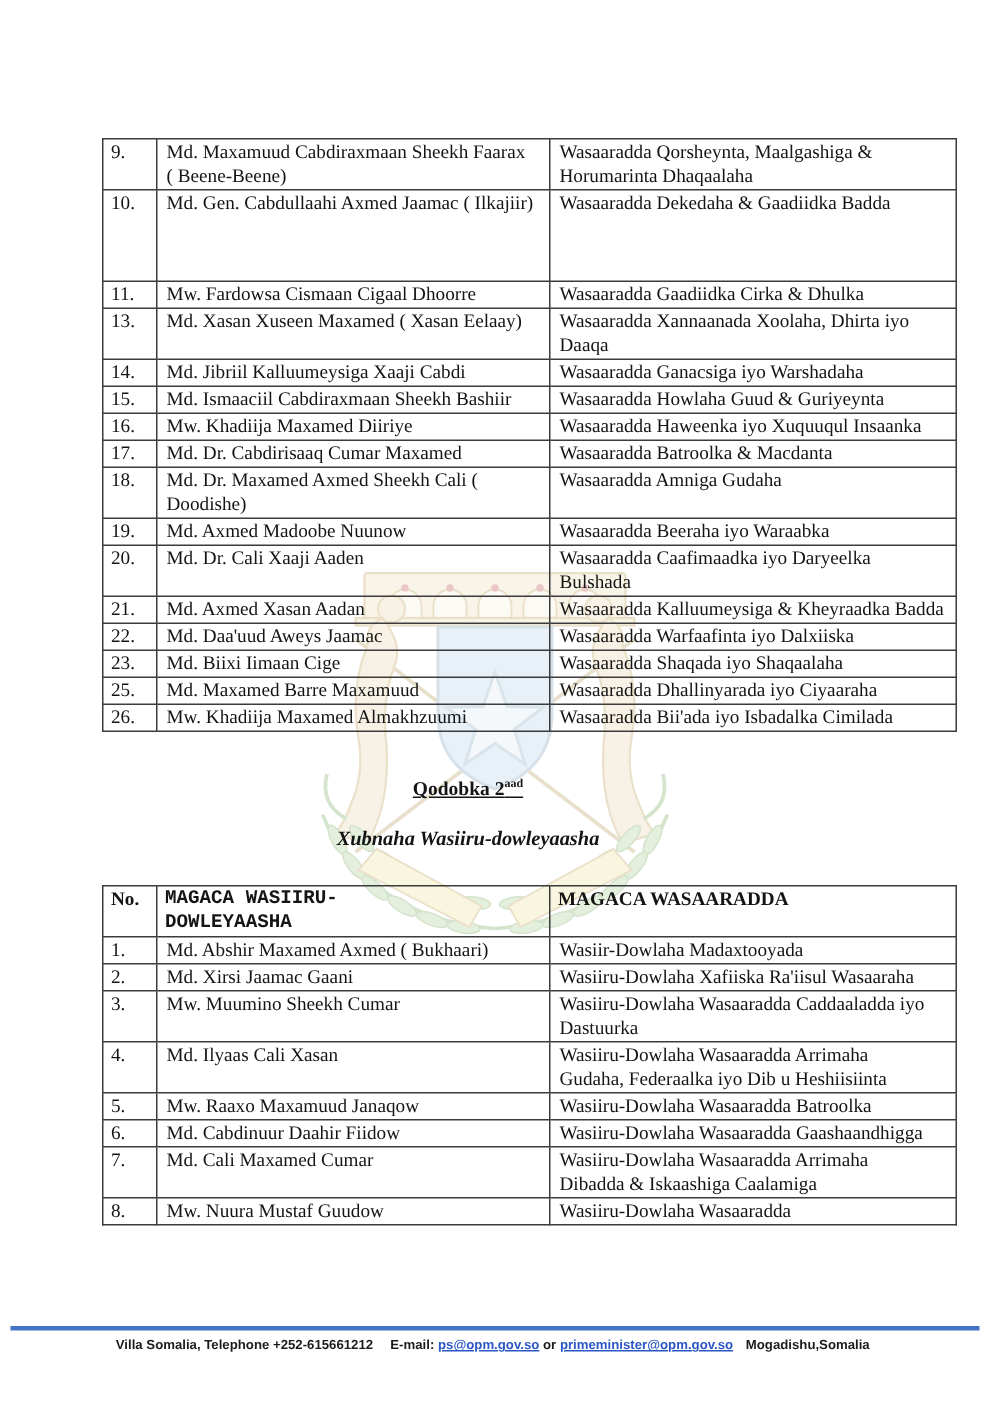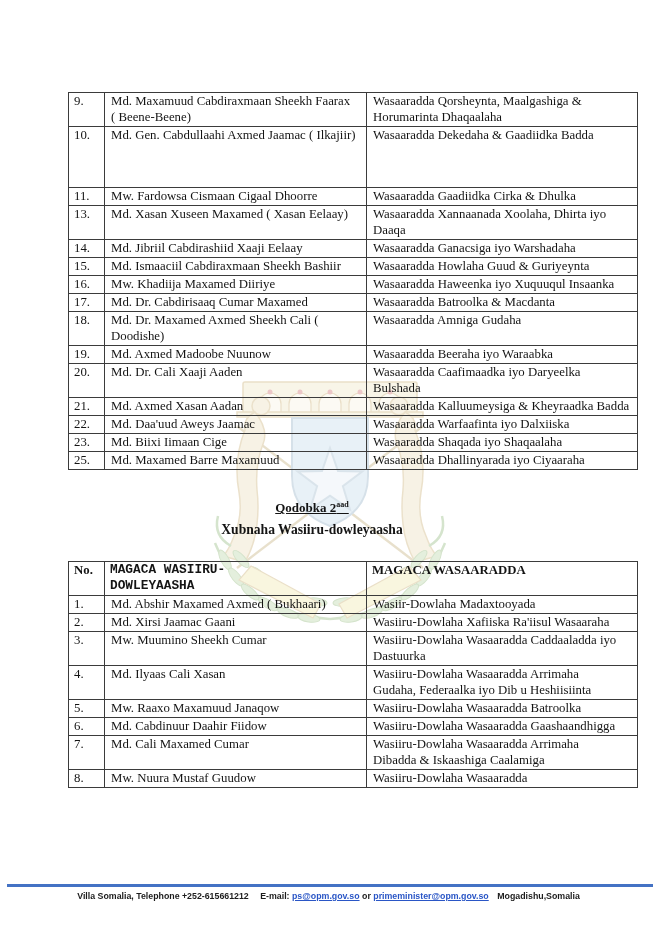--- a/index.html
+++ b/index.html
@@ -151,7 +151,7 @@
         </tr>
         <tr>
           <td class="cell-no">14.</td>
-          <td class="cell-name">Md. Jibriil Cabdirashiid Xaaji Eelaay</td>
+          <td class="cell-name">Md. Jibriil Kalluumeysiga Xaaji Cabdi</td>
           <td class="cell-ministry">Wasaaradda Ganacsiga iyo Warshadaha</td>
         </tr>
         <tr>

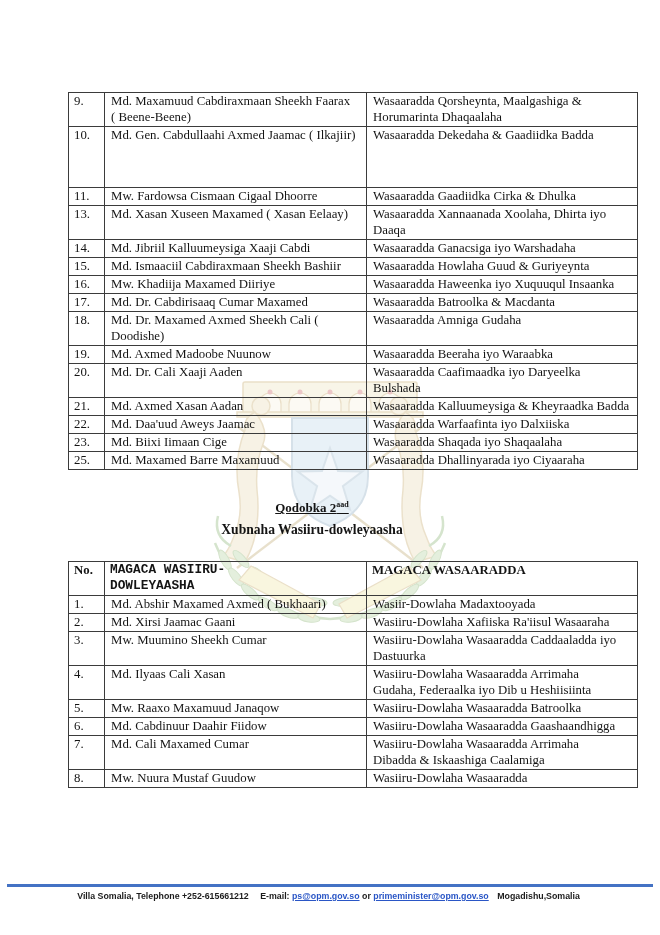--- a/index.html
+++ b/index.html
@@ -204,6 +204,11 @@
           <td class="cell-name">Md. Maxamed Barre Maxamuud</td>
           <td class="cell-ministry">Wasaaradda Dhallinyarada iyo Ciyaaraha</td>
         </tr>
+        <tr>
+          <td class="cell-no">26.</td>
+          <td class="cell-name">Mw. Khadiija Maxamed Almakhzuumi</td>
+          <td class="cell-ministry">Wasaaradda Bii'ada iyo Isbadalka Cimilada</td>
+        </tr>
       </tbody>
   </table>
 

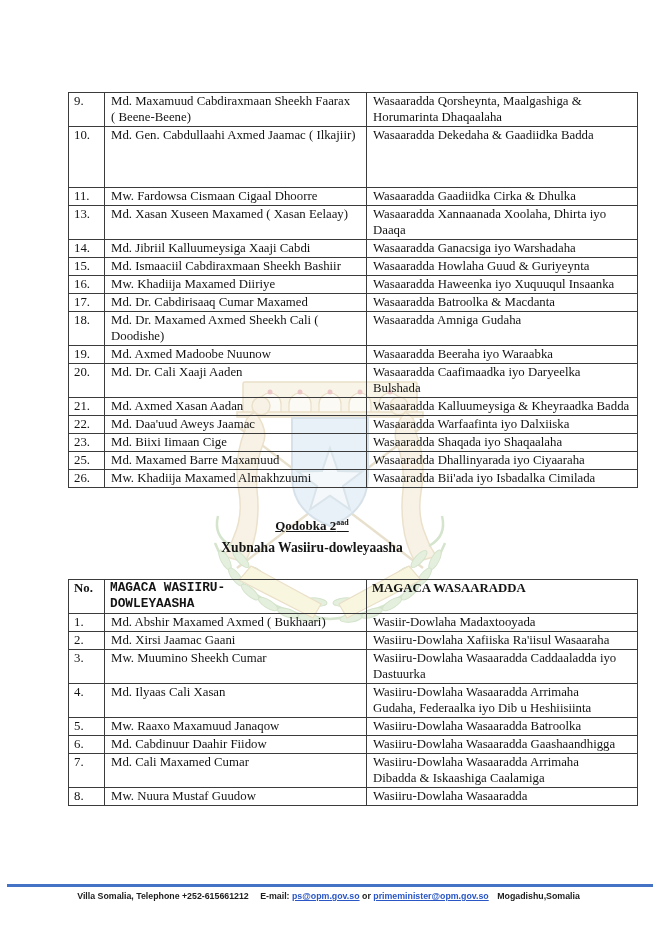--- a/index.html
+++ b/index.html
@@ -38,7 +38,7 @@
   .sec-title{font-weight:bold;font-size:13px;line-height:17px;}
   .sec-title .ut{text-decoration:underline;}
   .sec-title sup{font-size:8px;}
-  .sec-sub{font-weight:bold;font-size:13.6px;line-height:18px;margin-top:5px;}
+  .sec-sub{font-weight:bold;font-size:13.6px;line-height:18px;margin-top:16px;font-style:italic;}
   .t2{margin-top:22px;}
 
   .footer{position:absolute;left:0;right:0;top:884px;z-index:1;}

